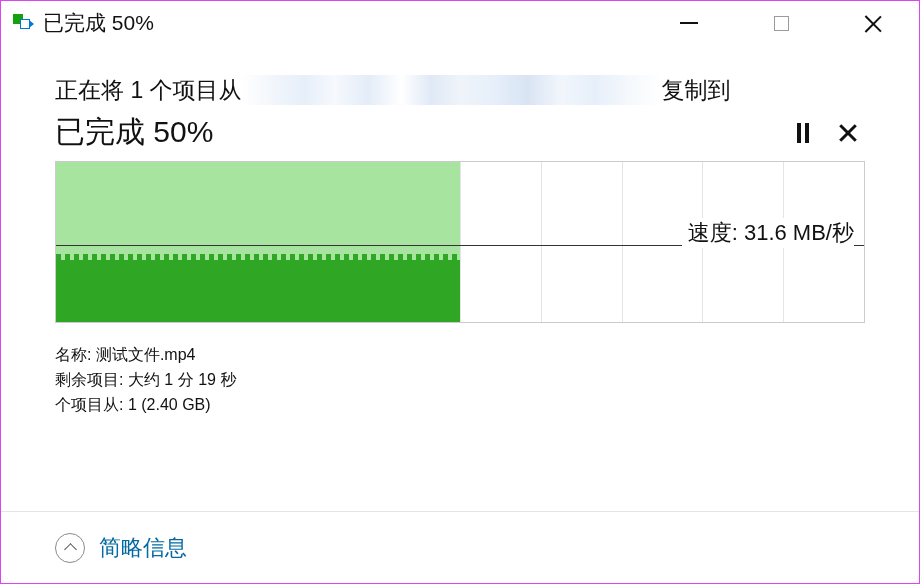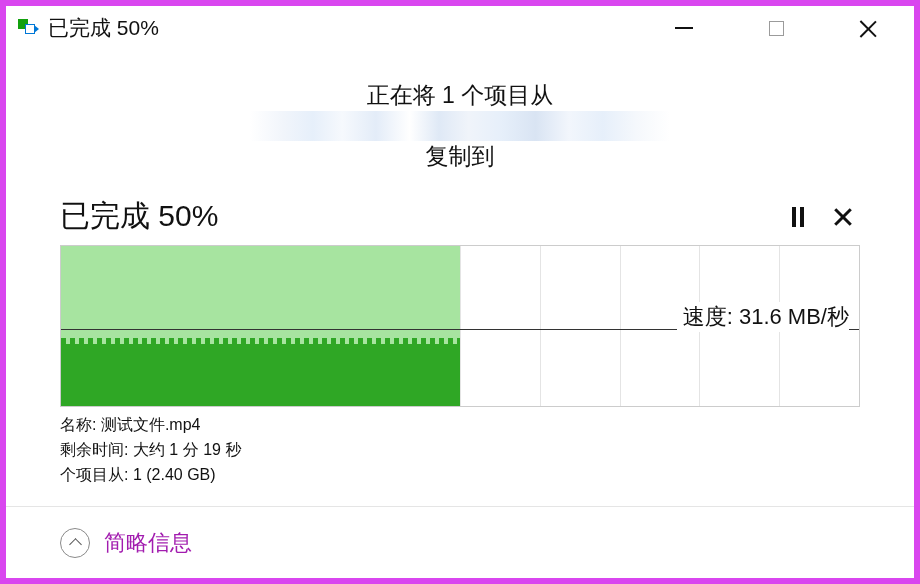--- a/index.html
+++ b/index.html
@@ -17,7 +17,7 @@
     .window {
       width: 920px;
       height: 584px;
-      border: 6px solid #d946ef;
+      border: 1px solid #d946ef;
       background: #fff;
       display: flex;
       flex-direction: column;

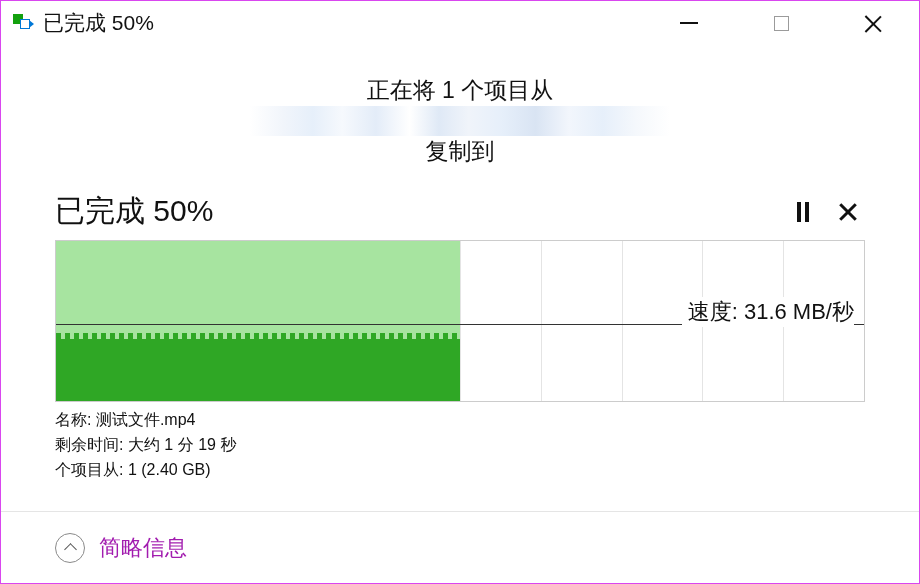--- a/index.html
+++ b/index.html
@@ -96,11 +96,10 @@
     .header-line {
       font-size: 23px;
       color: #111;
-      margin-bottom: 24px;
-      display: flex;
-      align-items: center;
+      margin-bottom: 6px;
+      display: flex;
+      align-items: flex-start;
       white-space: nowrap;
-      flex-direction: column;
     }
     .dest-link { color: #0067c0; }
     .blur-strip {

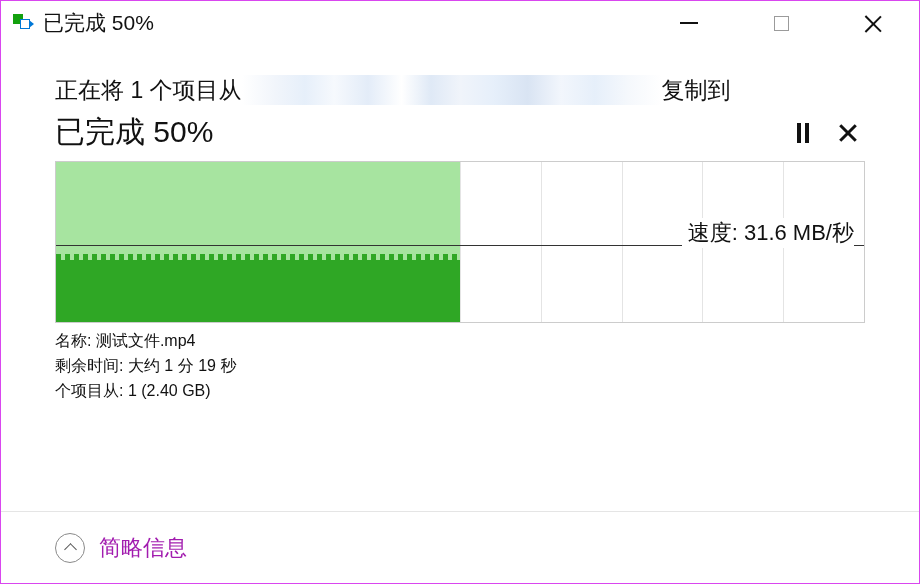--- a/index.html
+++ b/index.html
@@ -152,7 +152,7 @@
       width: 100%;
       height: 162px;
       background: #fff;
-      margin-bottom: 6px;
+      margin-bottom: 20px;
       border: 1px solid #ccc;
       overflow: hidden;
     }

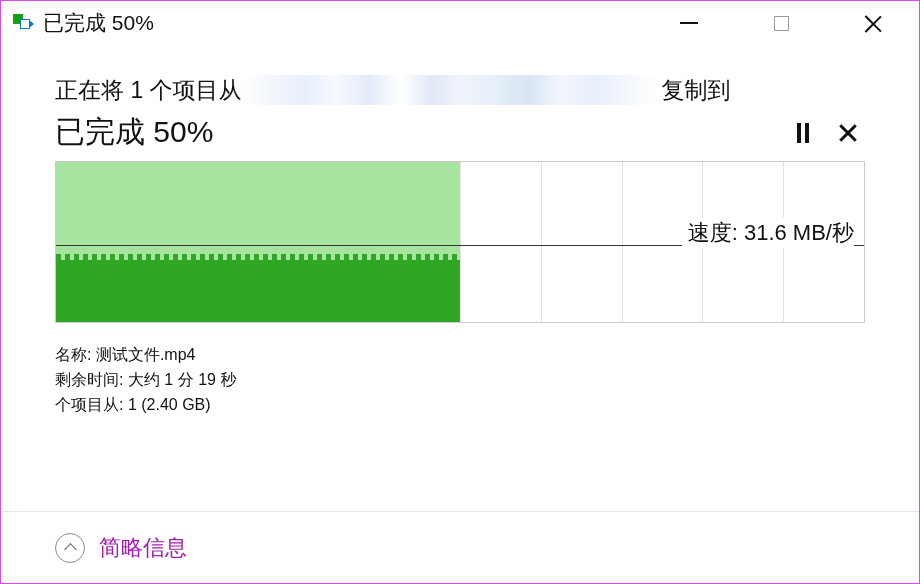--- a/index.html
+++ b/index.html
@@ -298,7 +298,7 @@
       <span>测试文件.mp4</span>
     </div>
     <div class="detail-line">
-      <span>剩余时间:</span>
+      <span>剩余项目:</span>
       <span>大约 1 分 19 秒</span>
     </div>
     <div class="detail-line">

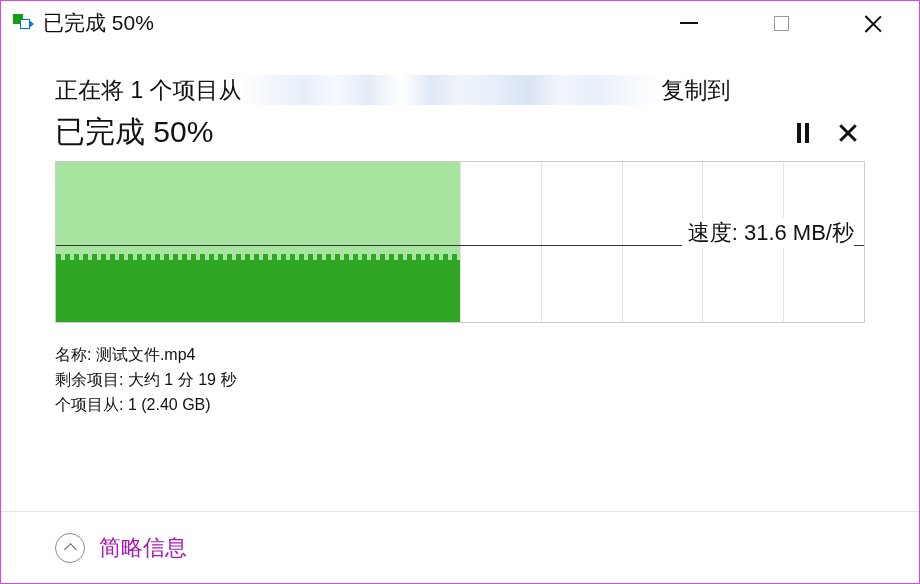--- a/index.html
+++ b/index.html
@@ -230,7 +230,7 @@
     }
     .footer-label {
       font-size: 22px;
-      color: #a21caf;
+      color: #0369a1;
       font-family: Liberation Serif, serif;
     }
   </style>

